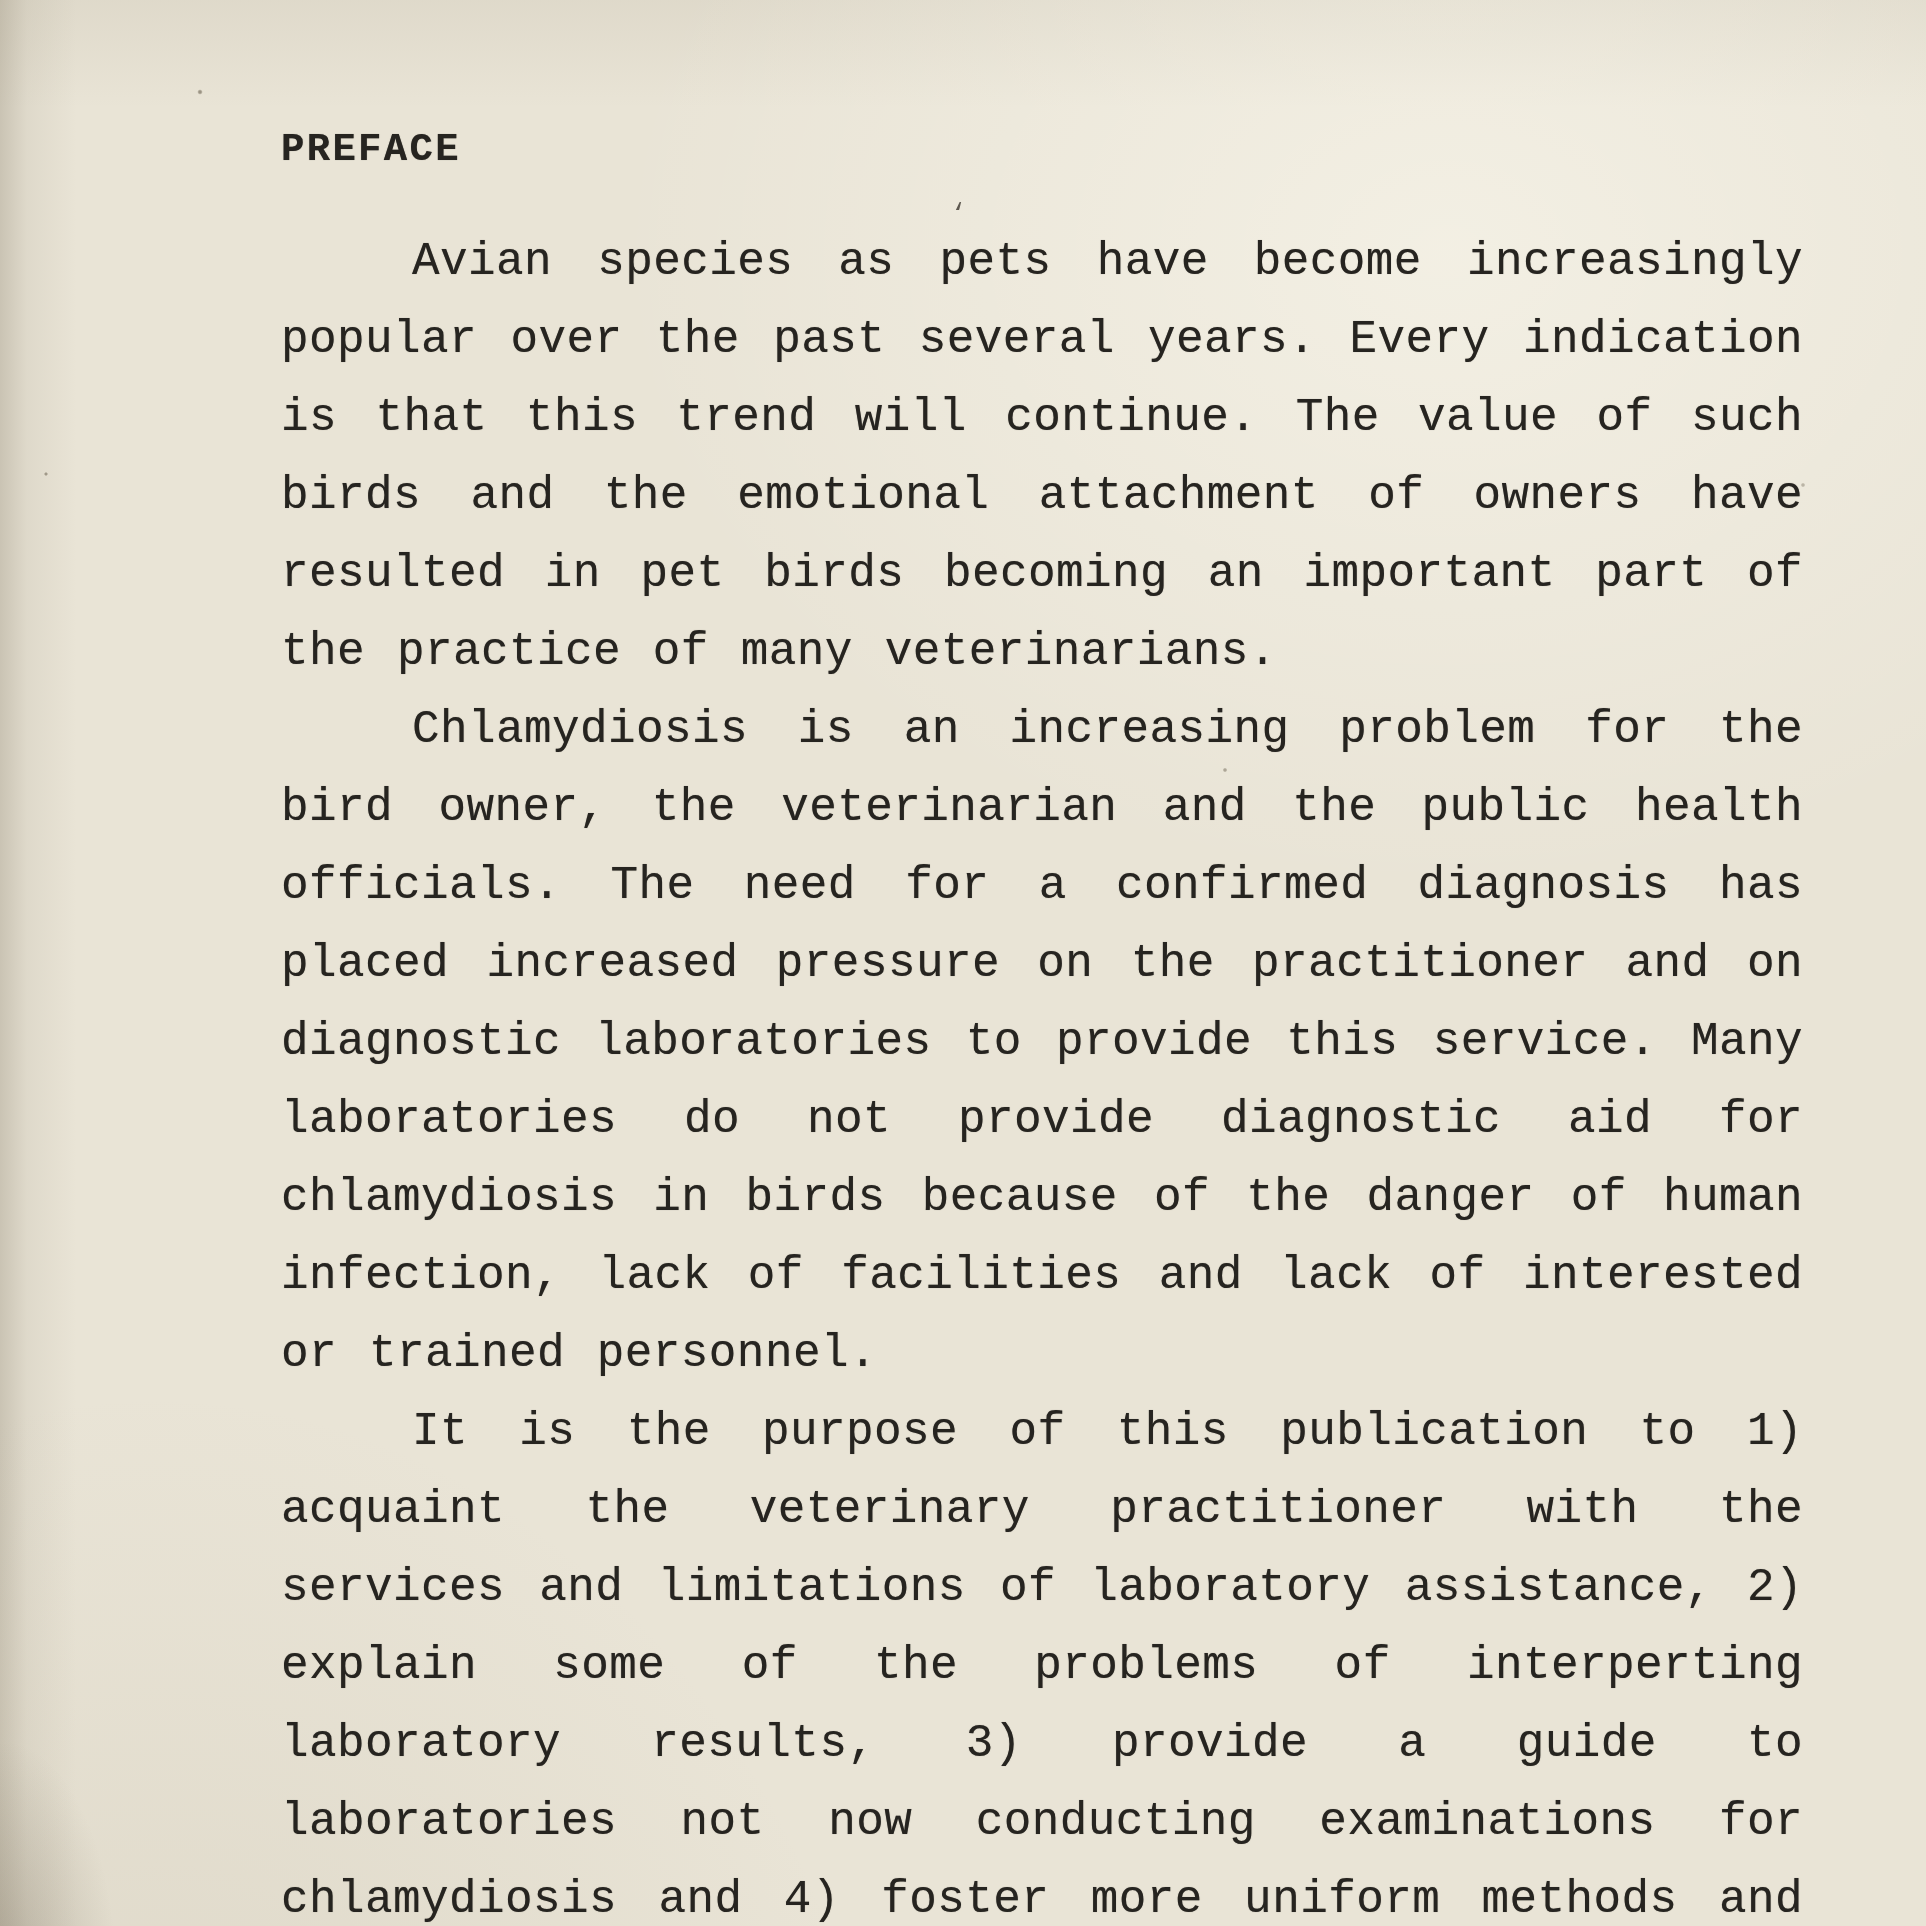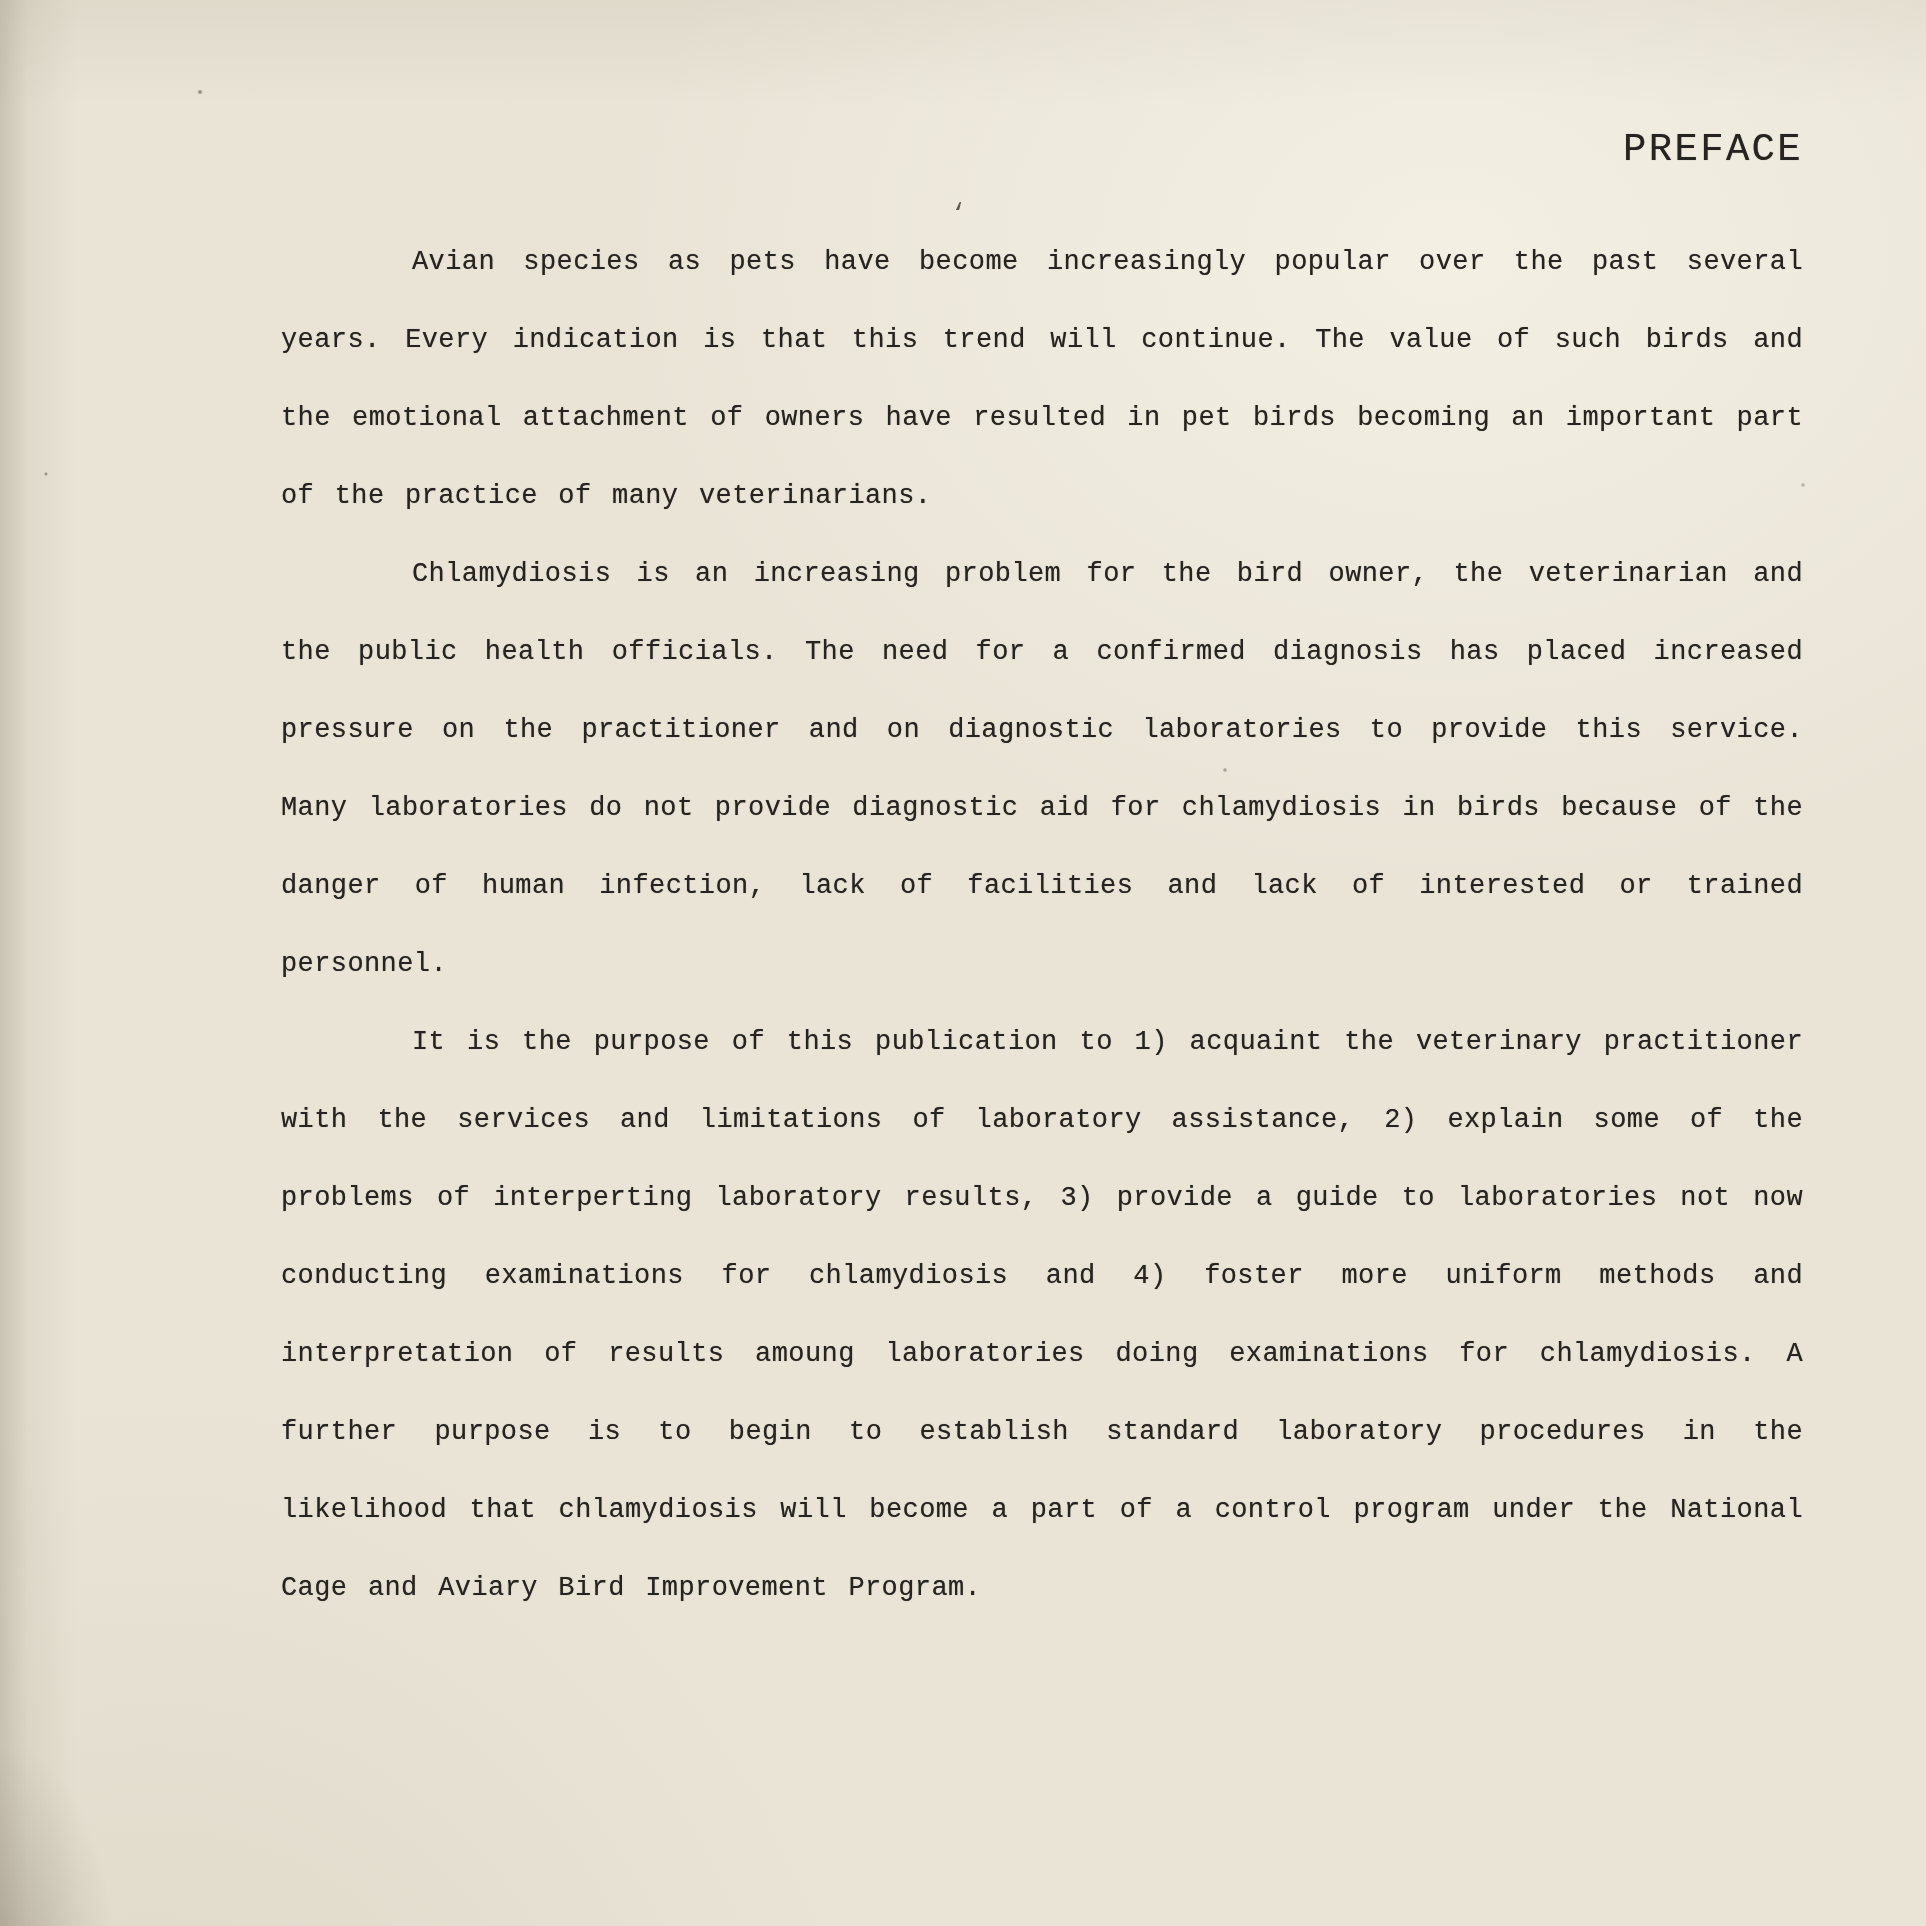--- a/index.html
+++ b/index.html
@@ -46,9 +46,9 @@
     margin: 0;
     font-size: 39px;
     line-height: 46px;
-    font-weight: normal;
+    font-weight: bold;
     letter-spacing: 2.3px;
-    text-align: right;
+    text-align: left;
     text-shadow: 0 0 0.8px rgba(40,36,30,0.55);
   }
 

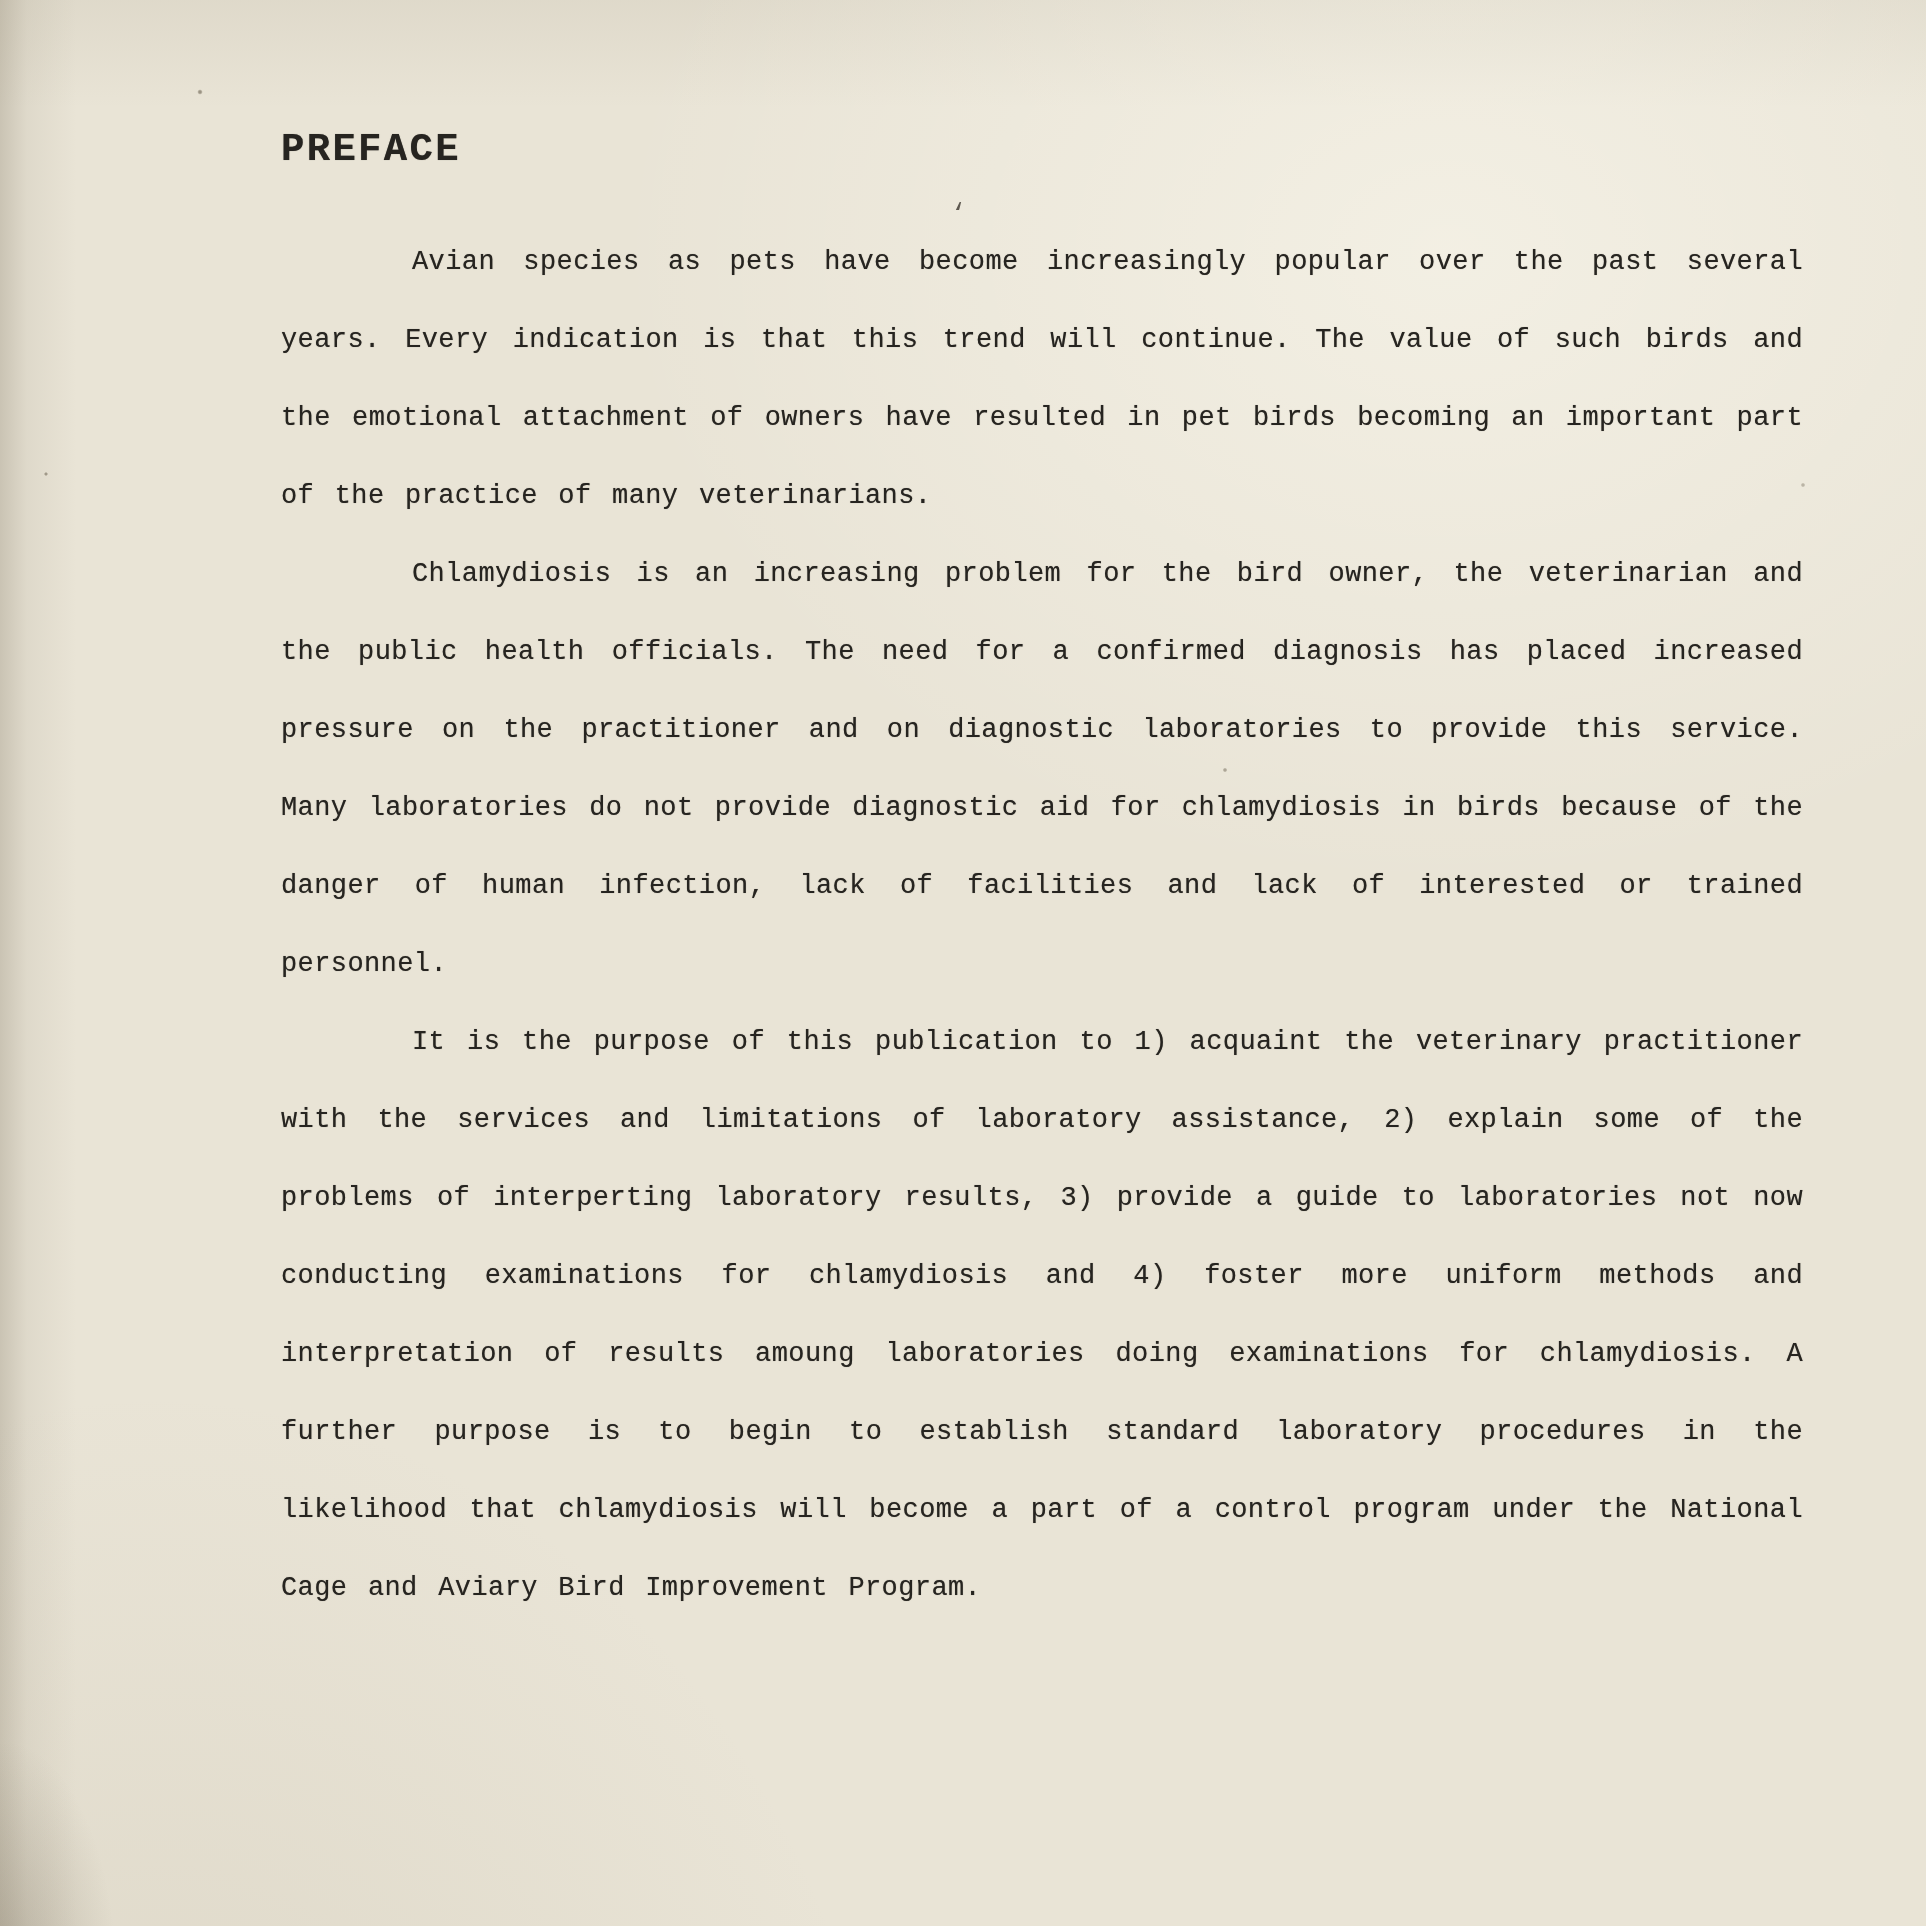--- a/index.html
+++ b/index.html
@@ -66,7 +66,7 @@
 
   .body-text p {
     margin: 0;
-    font-size: 27px;
+    font-size: 46px;
     line-height: 78px;
     letter-spacing: 0.4px;
     word-spacing: 3.9px;

